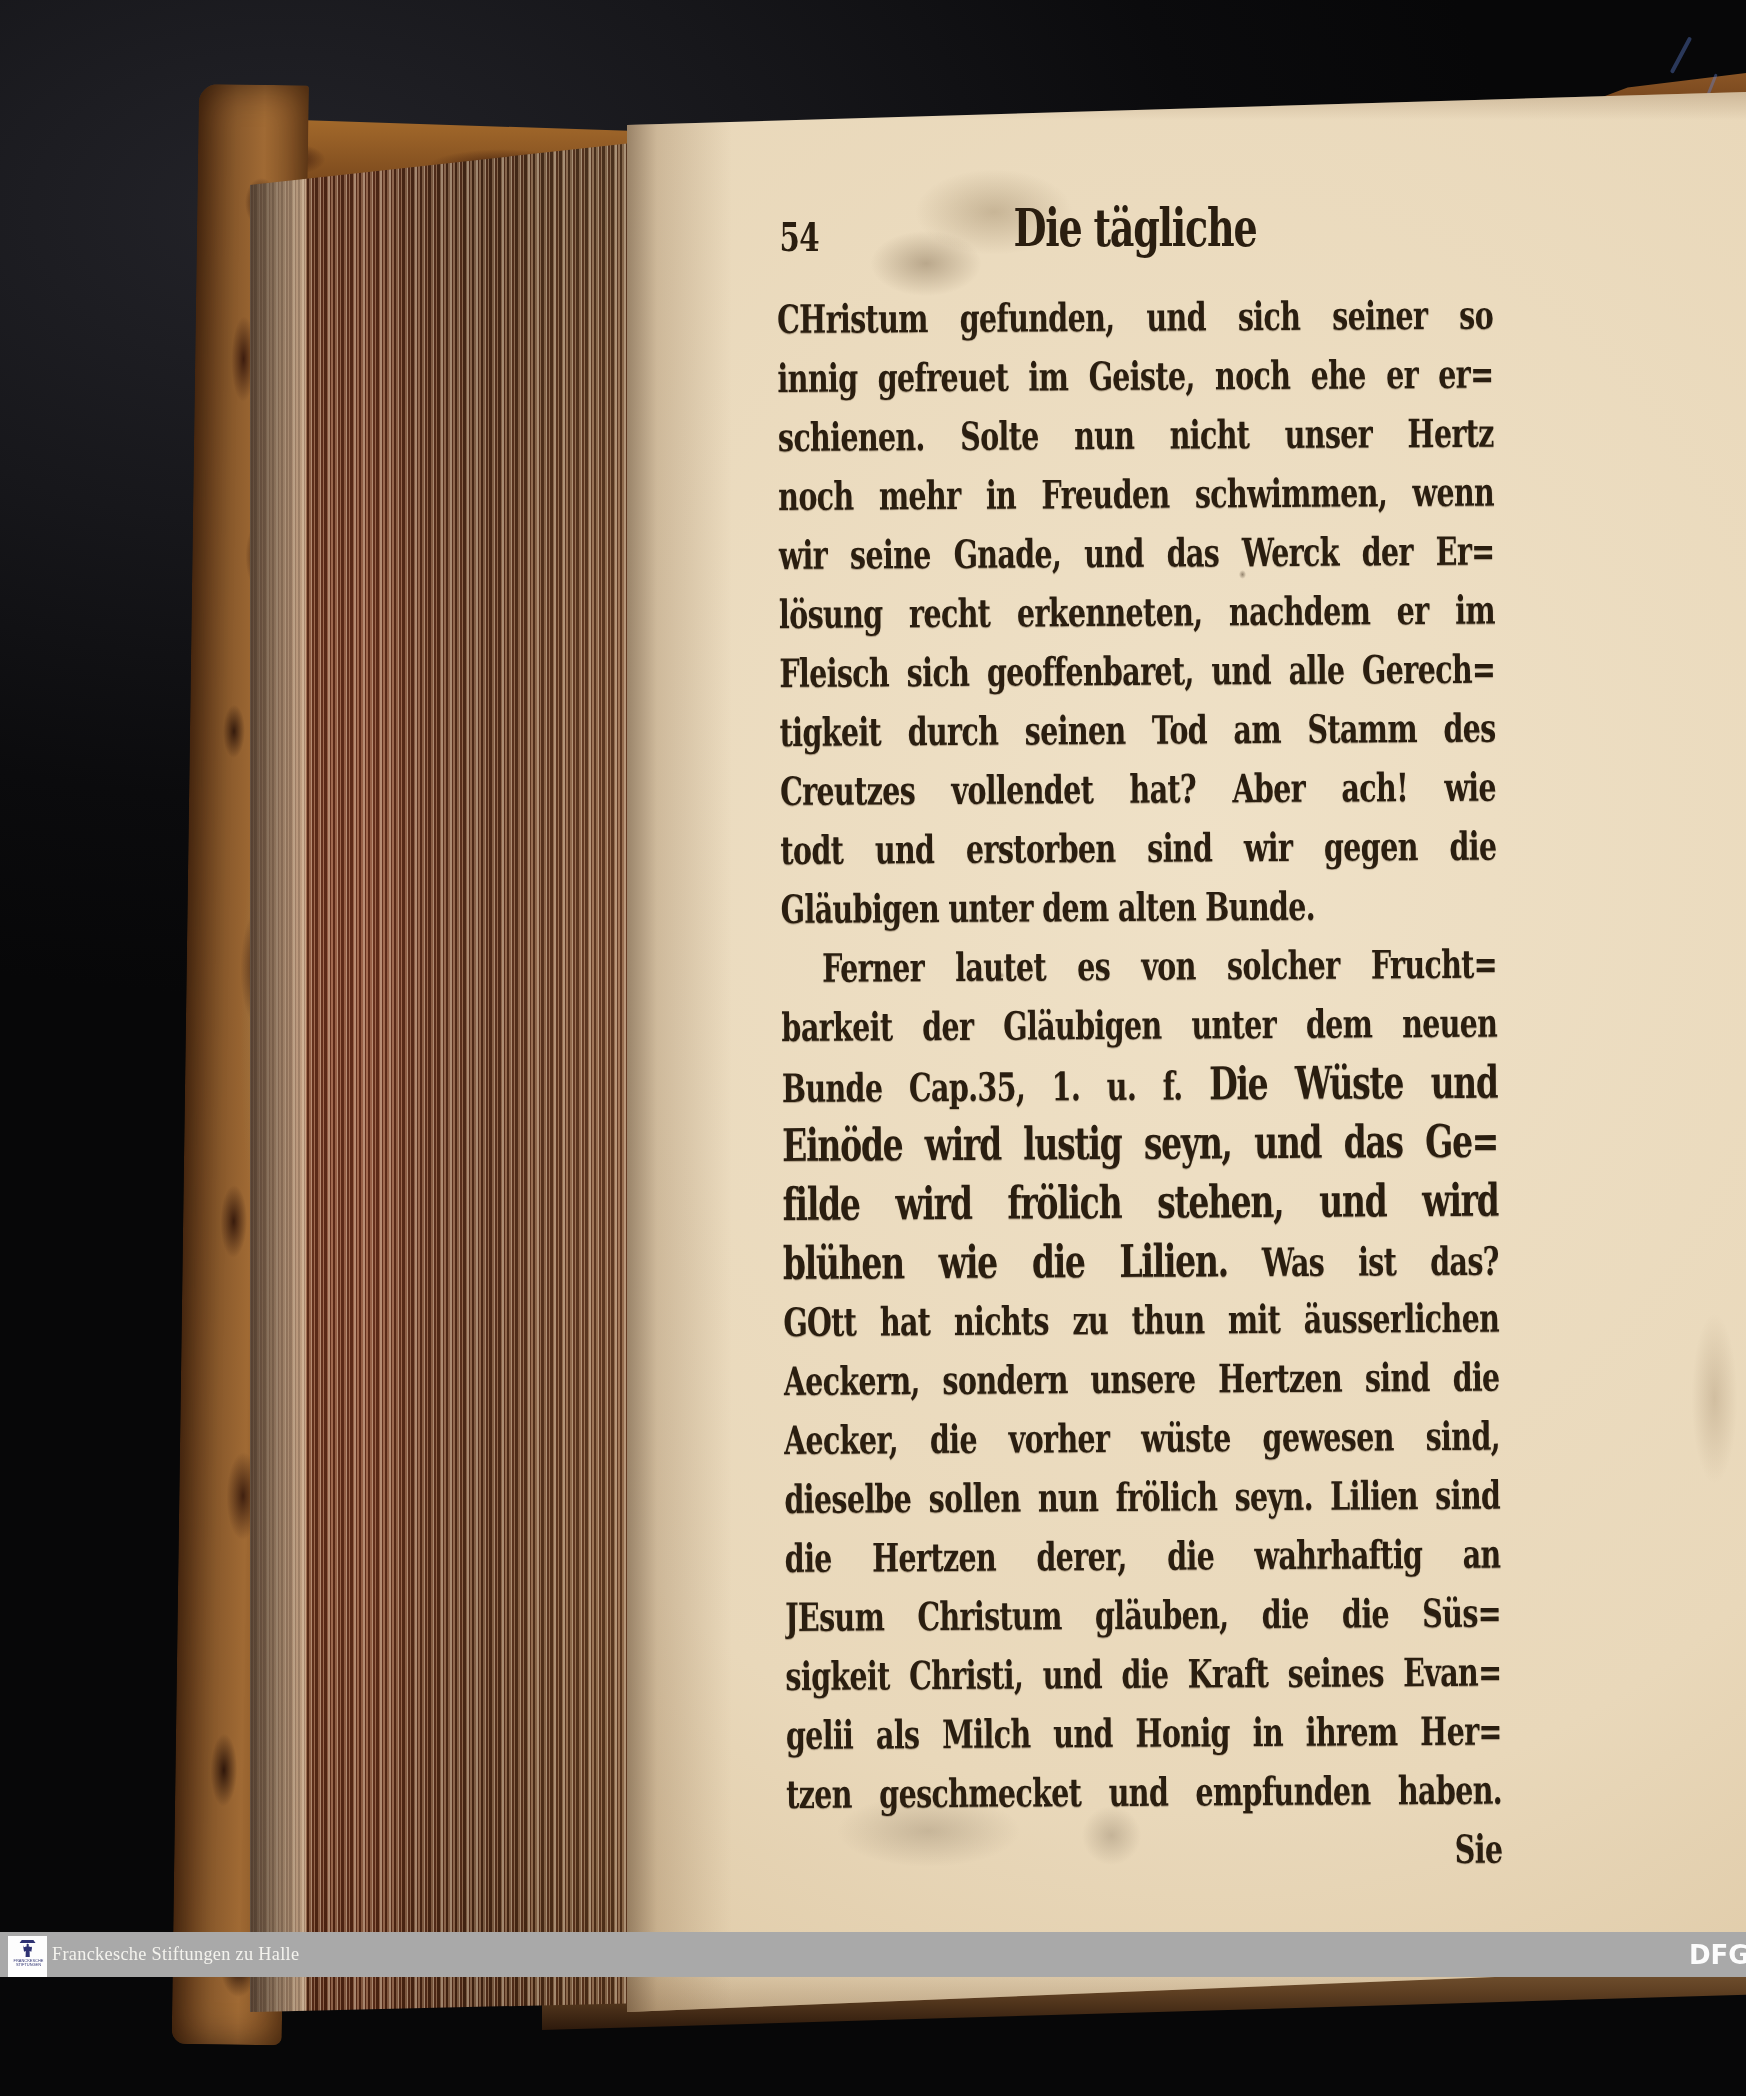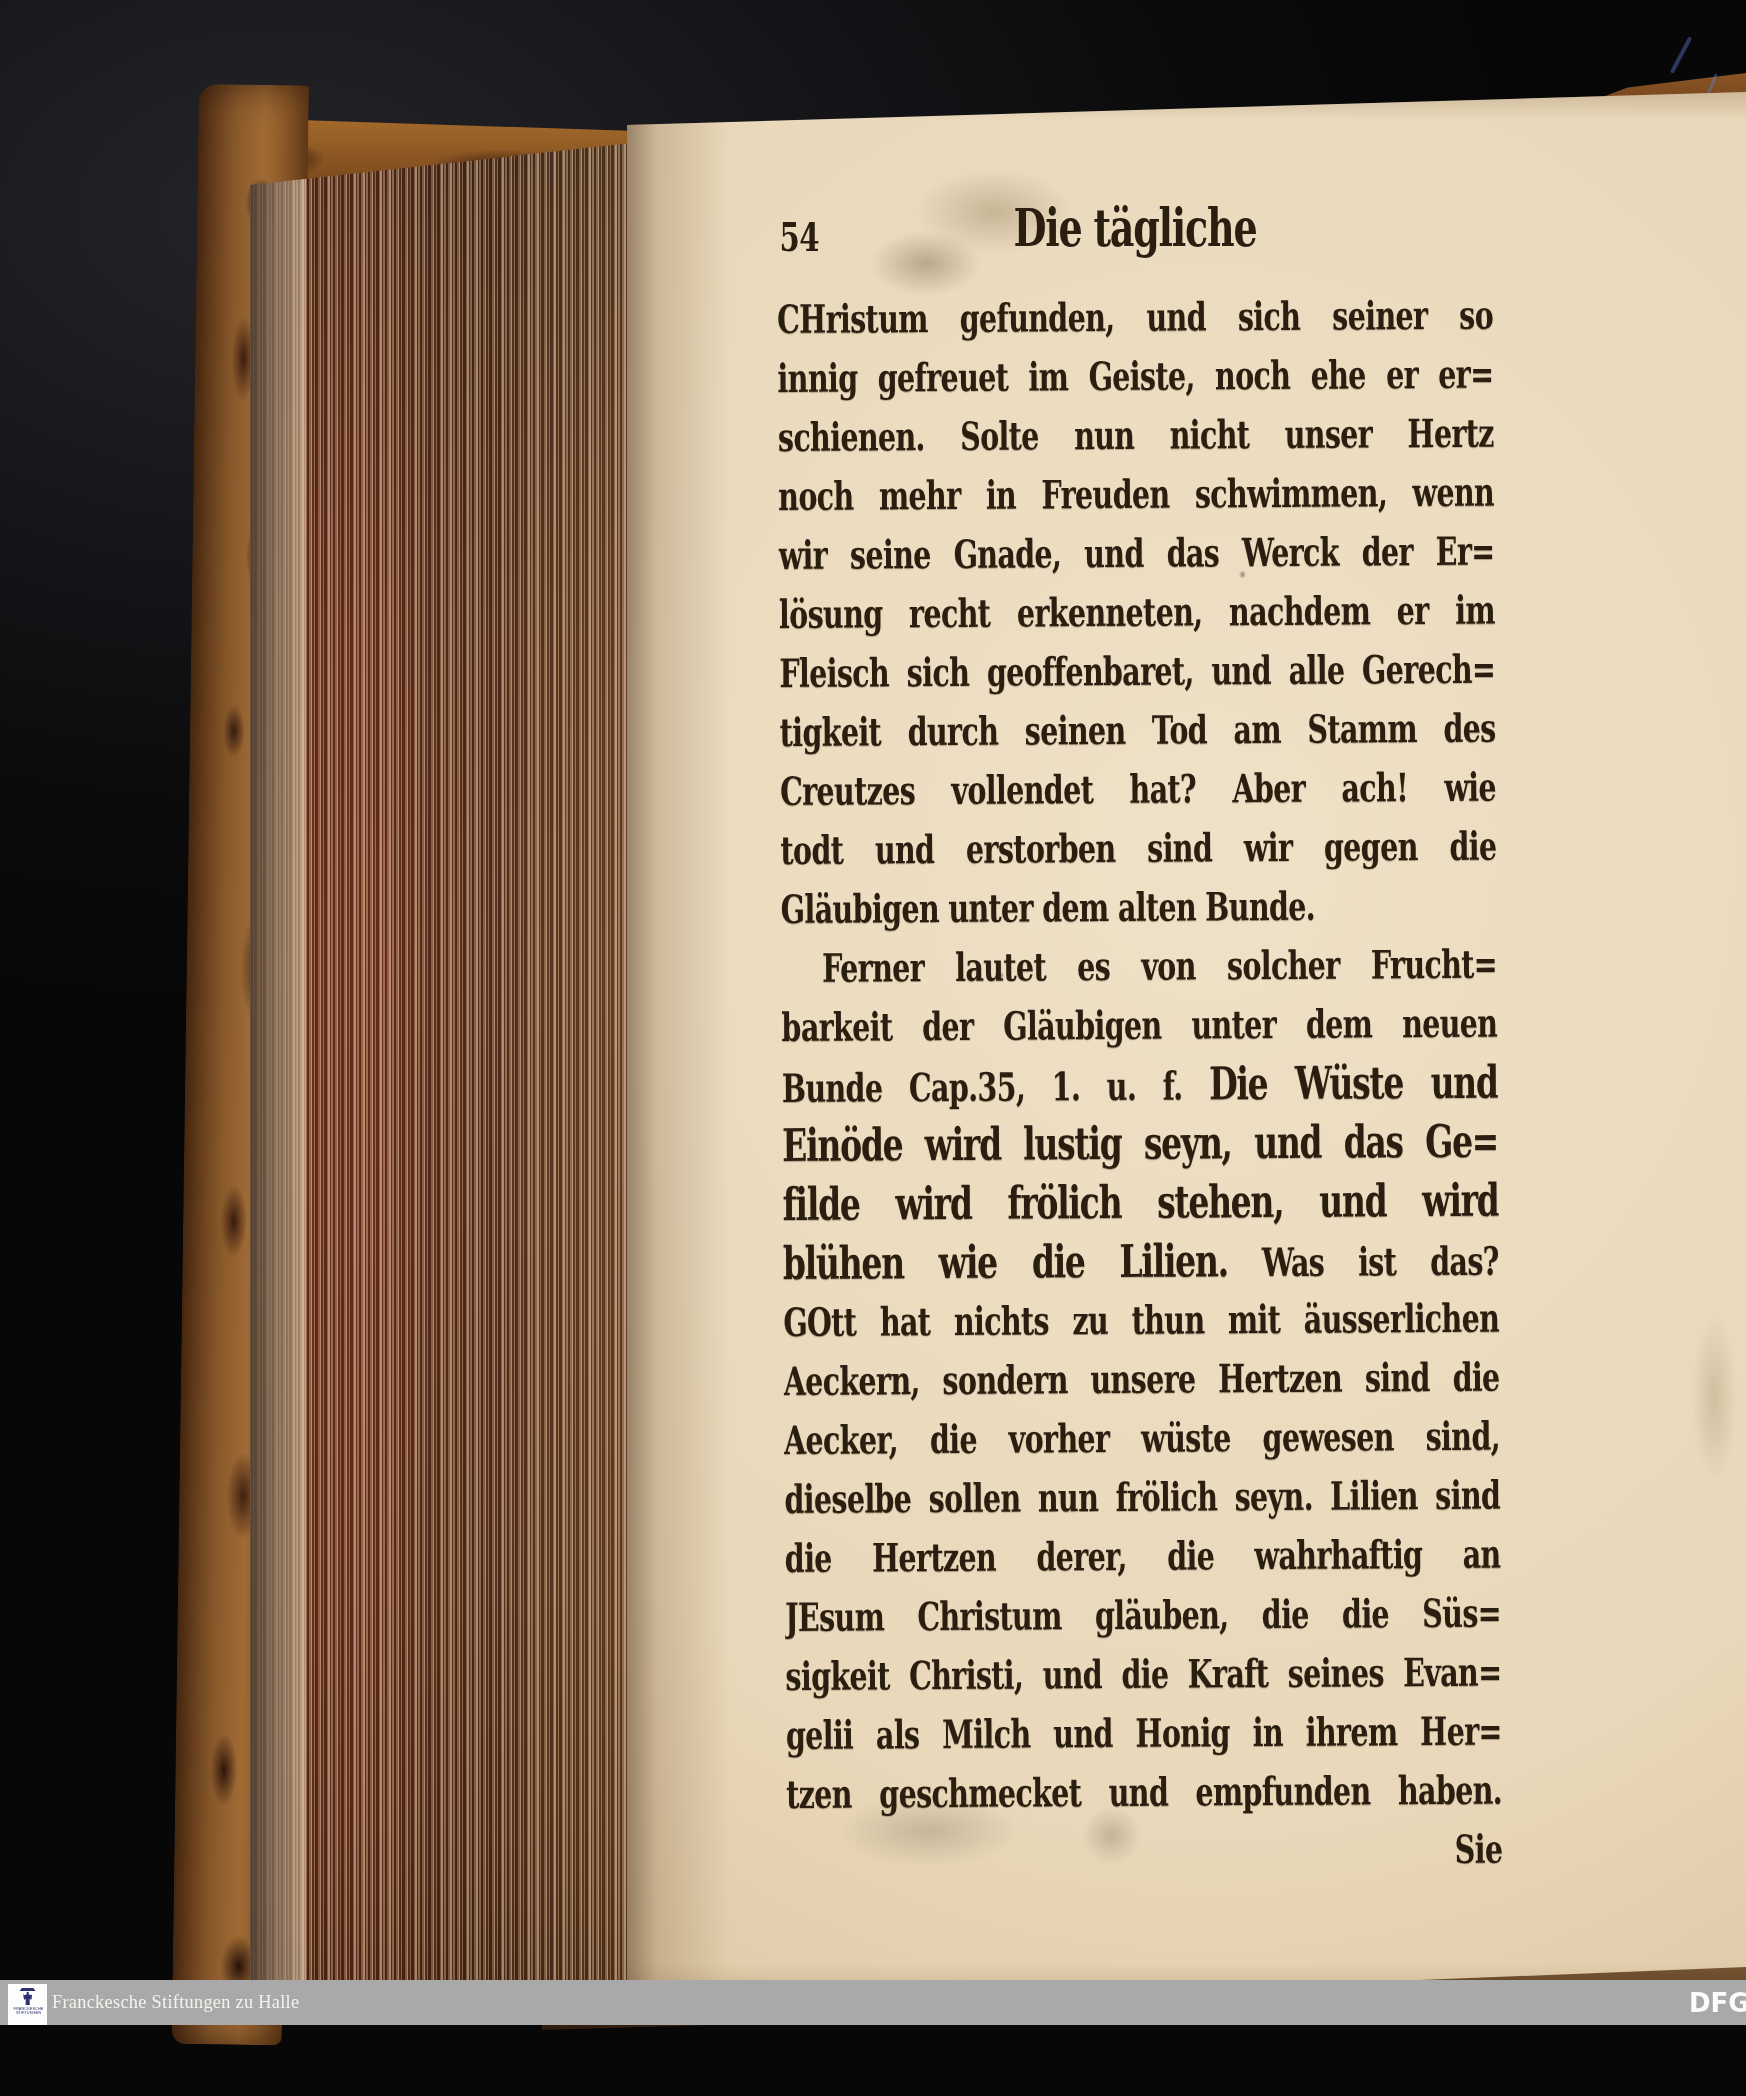--- a/index.html
+++ b/index.html
@@ -108,7 +108,7 @@
   .sc1{left:1679px; top:35px; width:3.5px; height:40px; transform:rotate(28deg);}
   .sc2{left:1710px; top:73px; width:2.6px; height:26px; transform:rotate(22deg);}
   
-  .footer{position:absolute; left:0; top:1980px; width:1747px; height:45px; background:#a9a9a9;}
+  .footer{position:absolute; left:0; top:1932px; width:1747px; height:45px; background:#a9a9a9;}
   .logo-box{position:absolute; left:7.9px; top:3.5px; width:39px; height:41px; background:#fdfdfd;}
   .emblem-canopy{position:absolute; left:11.4px; top:4.4px; width:16.6px; height:3.5px; background:#2e3272;
     clip-path:polygon(0 100%, 15% 0, 85% 0, 100% 100%);}

